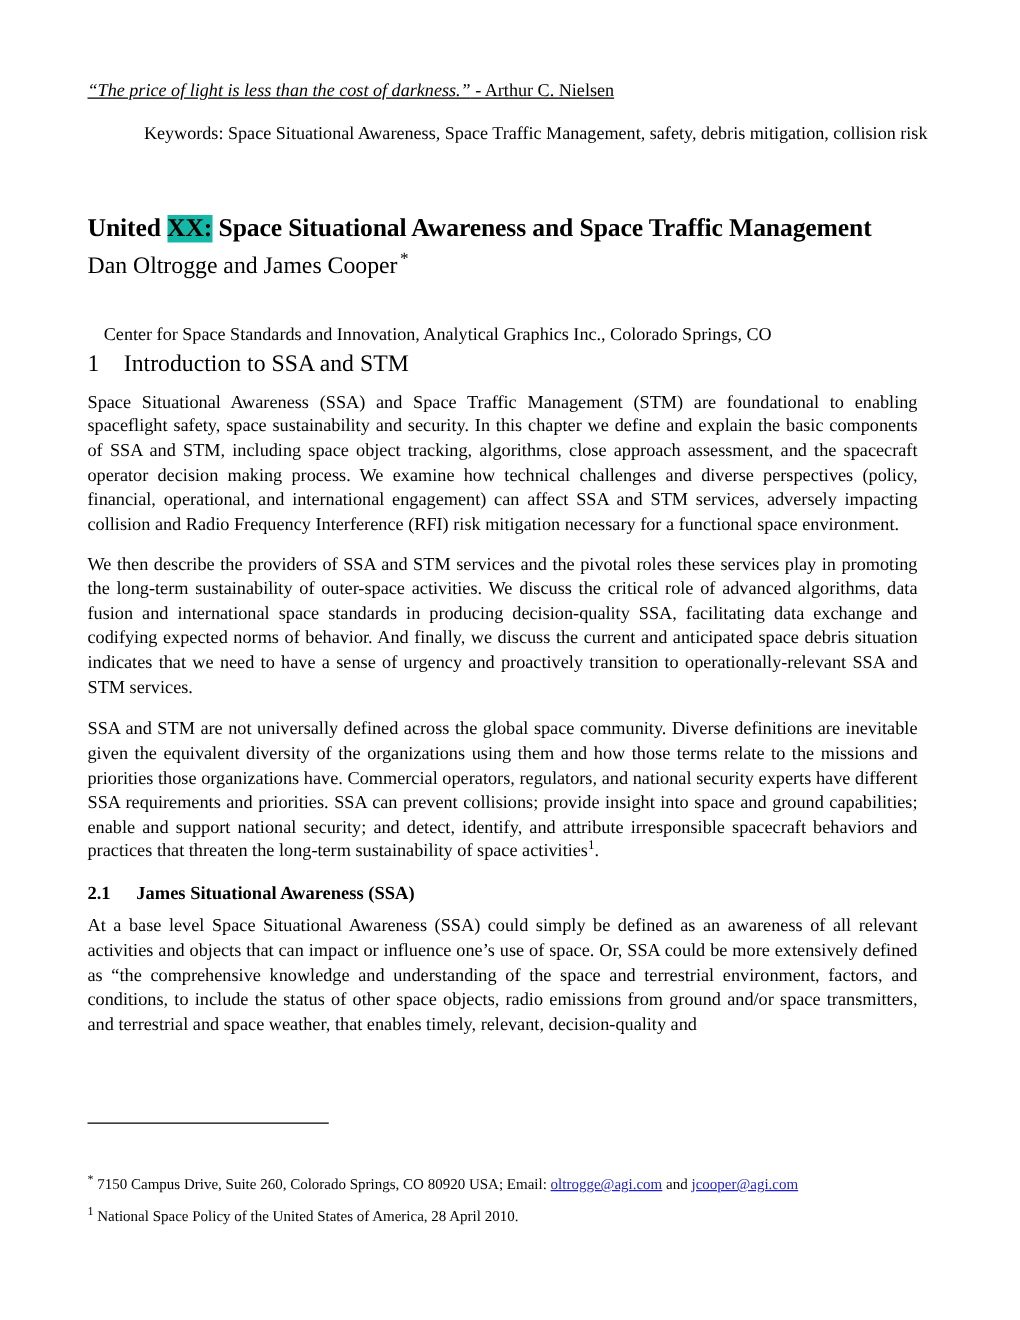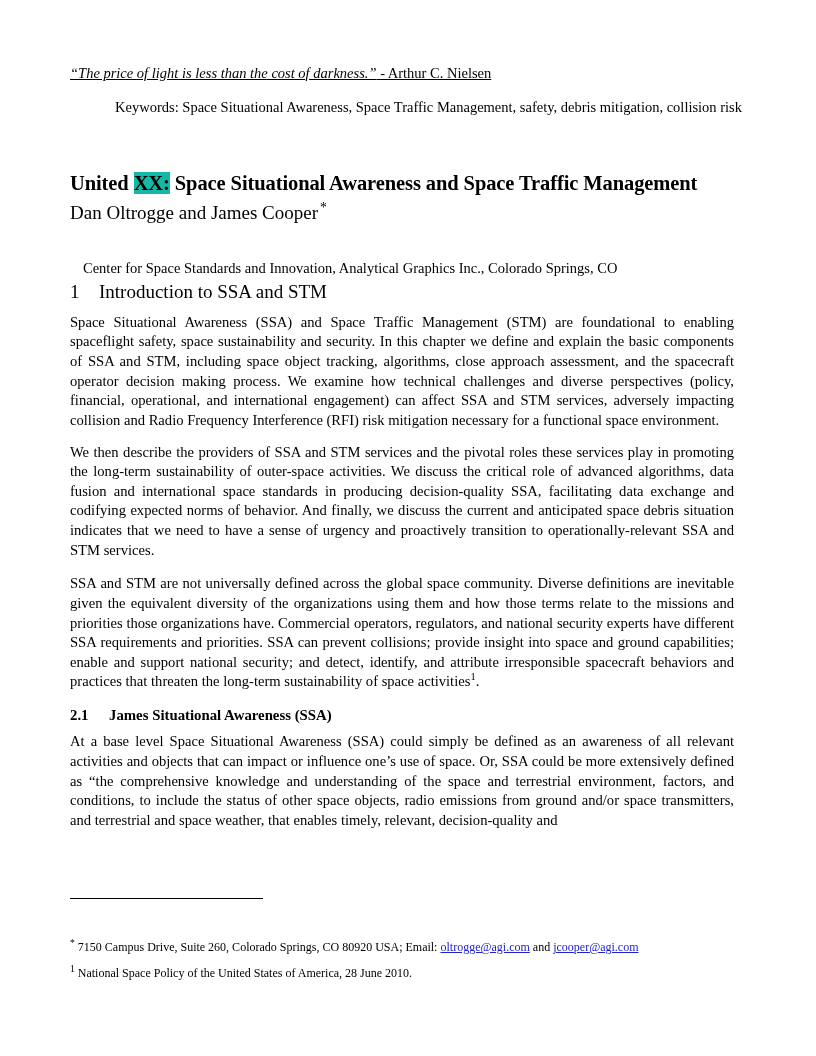--- a/index.html
+++ b/index.html
@@ -192,7 +192,7 @@
 
     <p class="footnote"><span class="fn-mark">*</span><span> 7150 Campus Drive, Suite 260, Colorado Springs, CO 80920 USA; Email: </span><a class="maillink" href="#">oltrogge@agi.com</a><span> and </span><a class="maillink" href="#">jcooper@agi.com</a></p>
 
-    <p class="footnote"><span class="fn-mark">1</span><span> National Space Policy of the United States of America, 28 June 2010.</span></p>
+    <p class="footnote"><span class="fn-mark">1</span><span> National Space Policy of the United States of America, 28 April 2010.</span></p>
   </div>
 
 </div>

